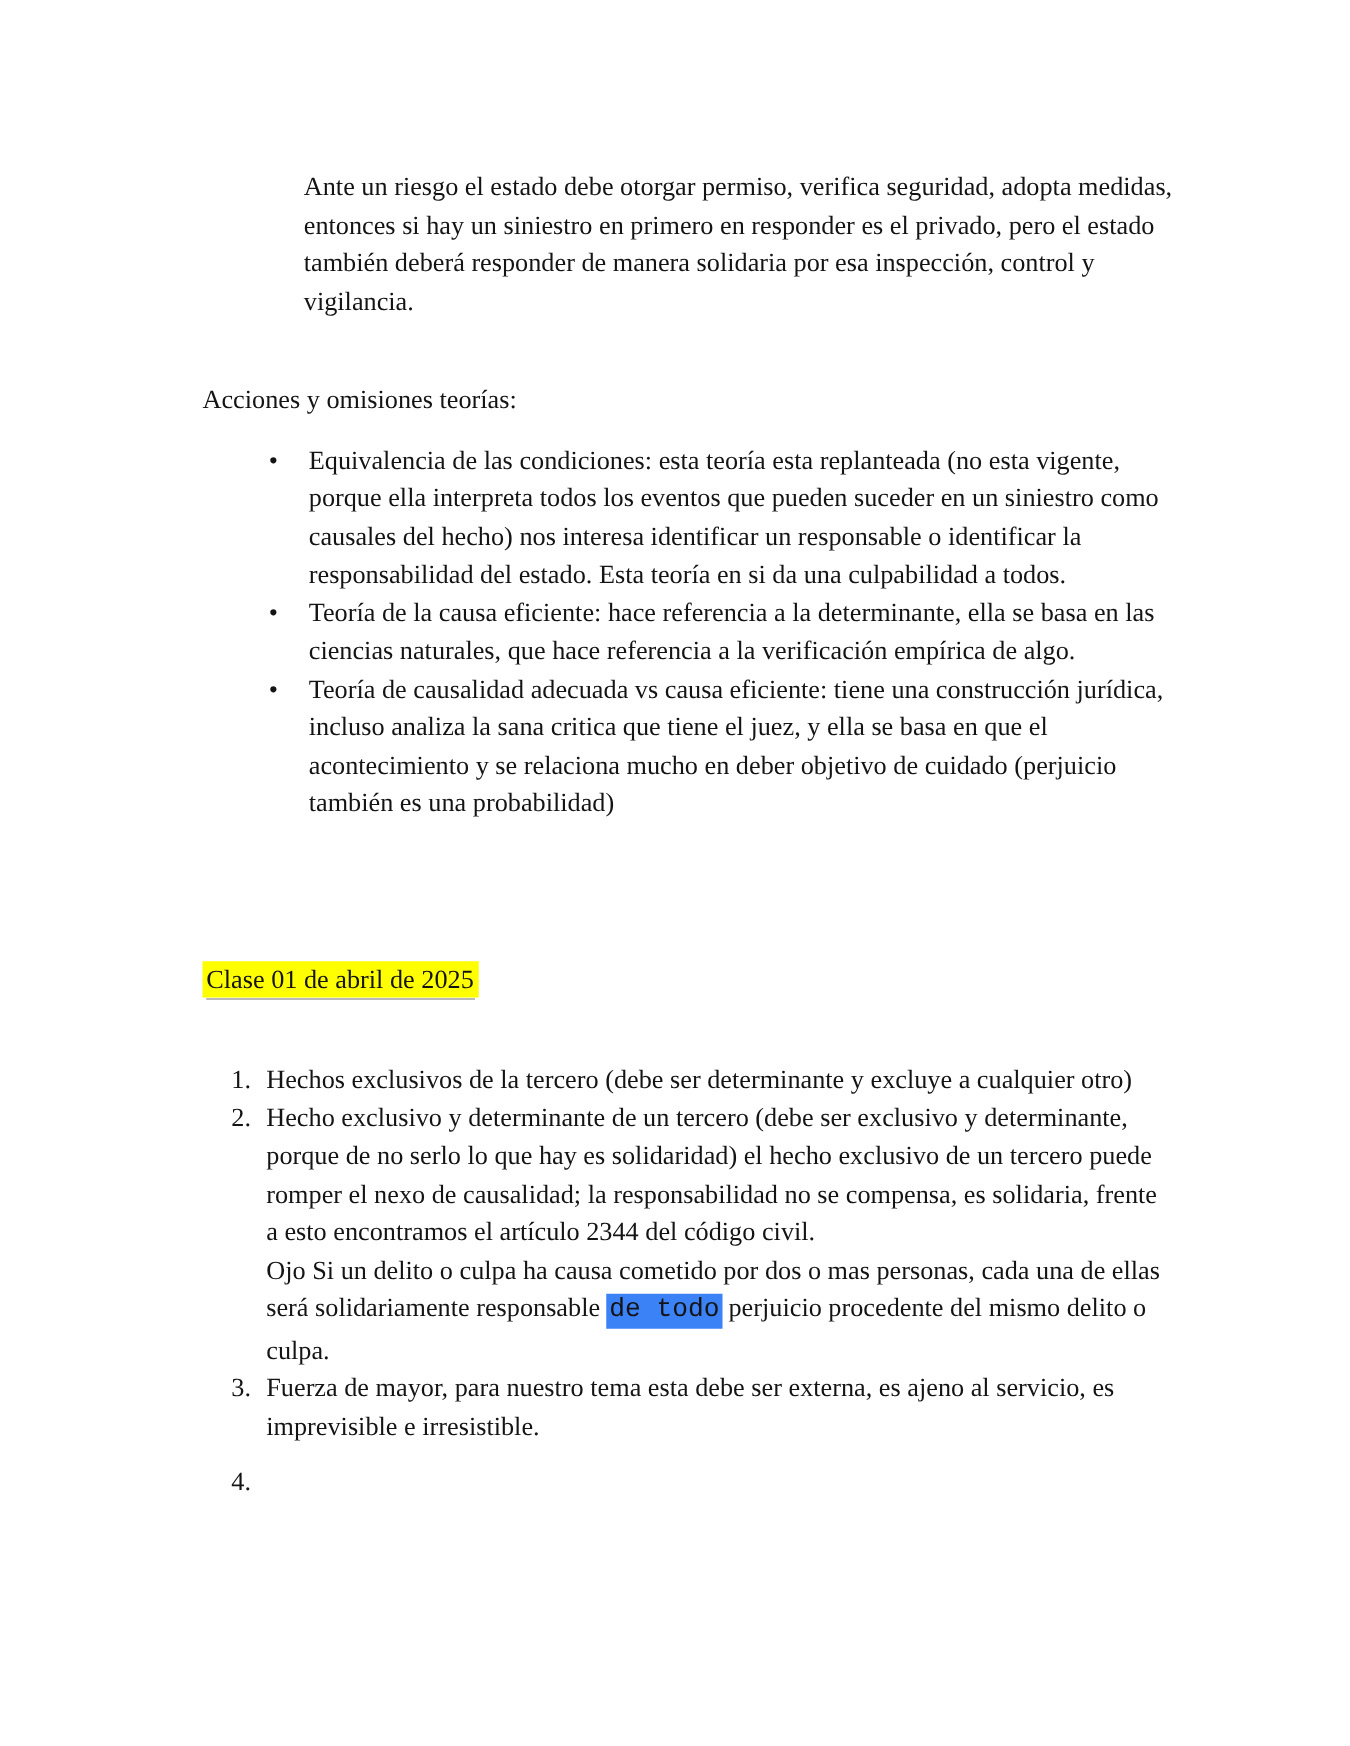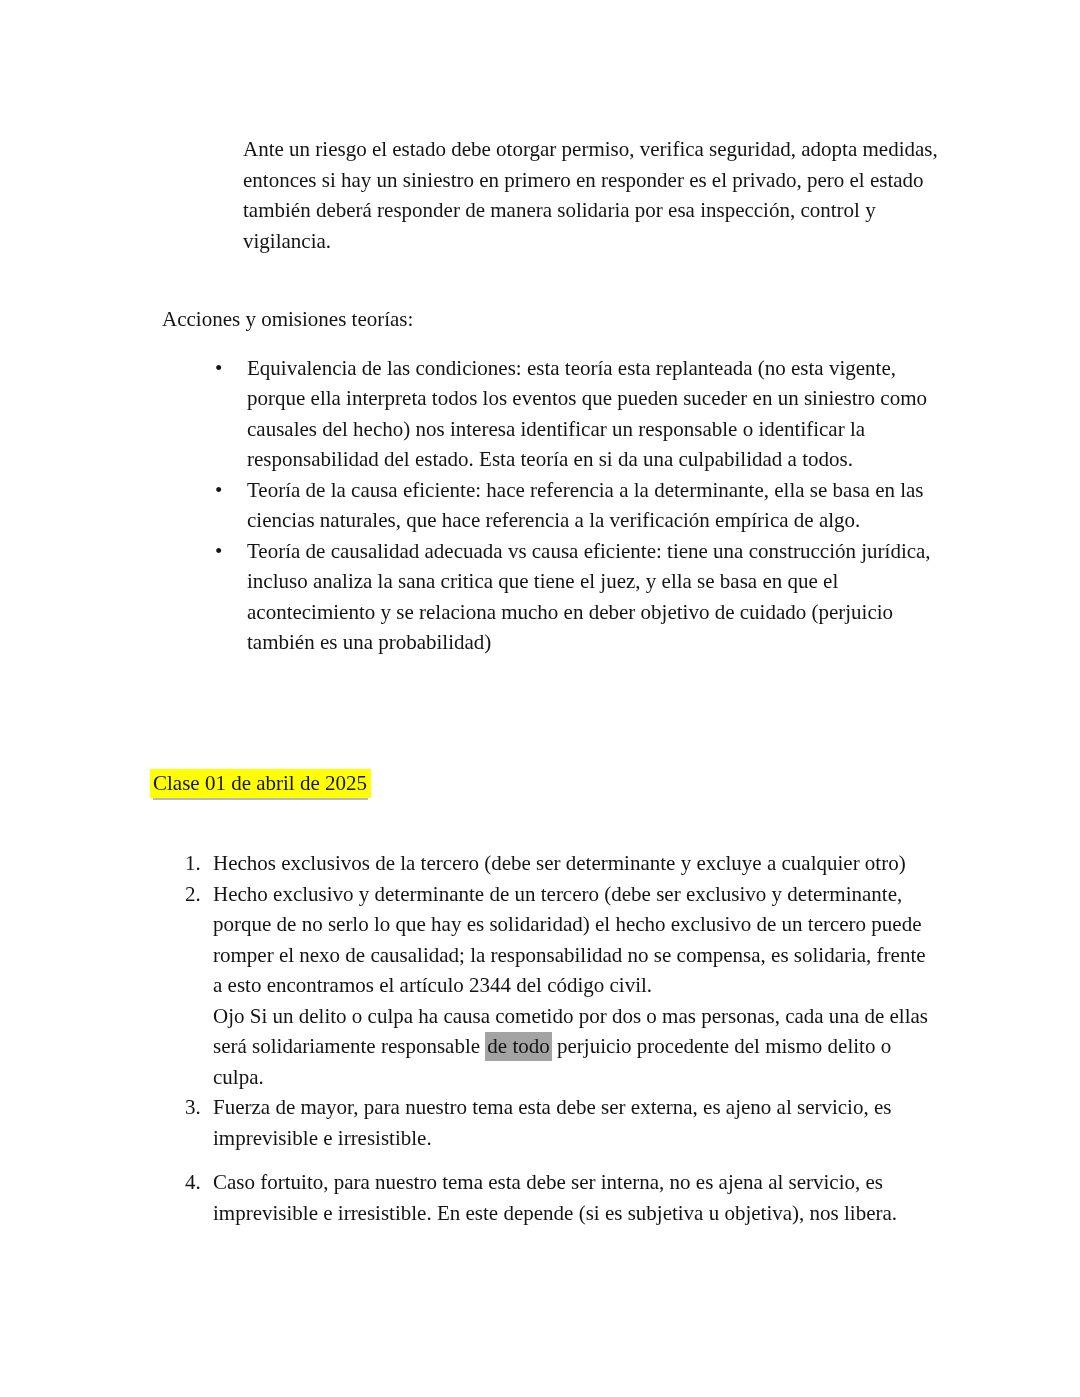--- a/index.html
+++ b/index.html
@@ -46,7 +46,7 @@
     top: 0;
   }
   .class-heading {
-    margin: 110px 0 0 0;
+    margin: 110px 0 0 12px;
     font-size: 21px;
     font-weight: normal;
   }

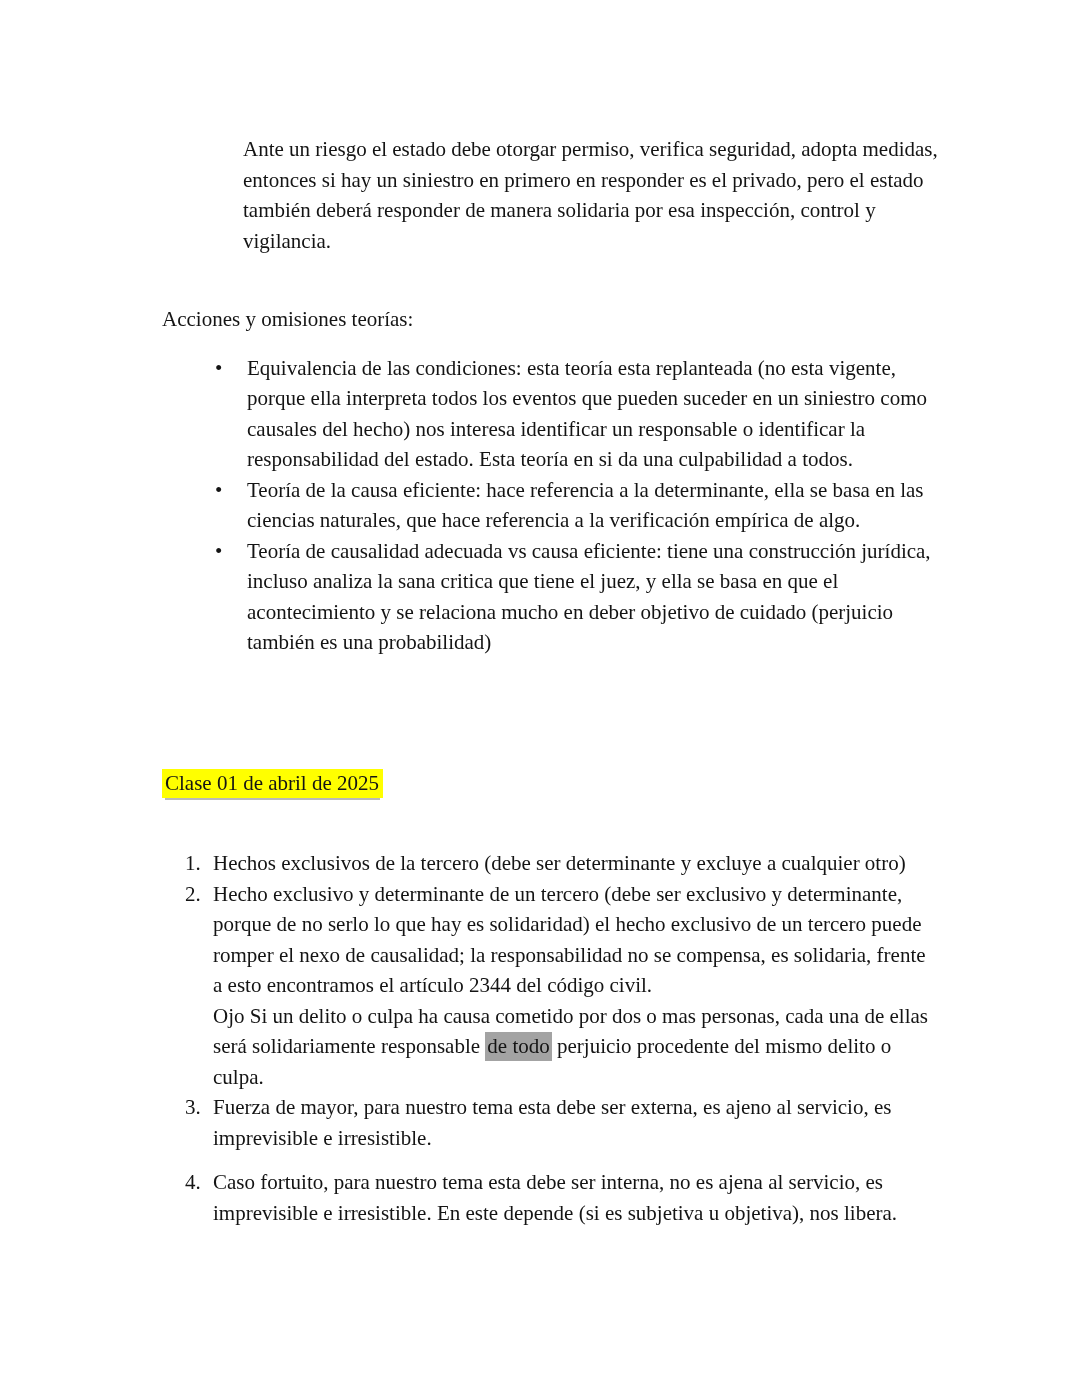--- a/index.html
+++ b/index.html
@@ -73,8 +73,9 @@
     margin-top: 14px;
   }
   .inline-highlight {
-    background: #a3a3a3;
+    background: #3b82f6;
     padding: 2px 2px 3px 2px;
+    font-family: Liberation Mono, monospace;
   }
 </style>
 </head>

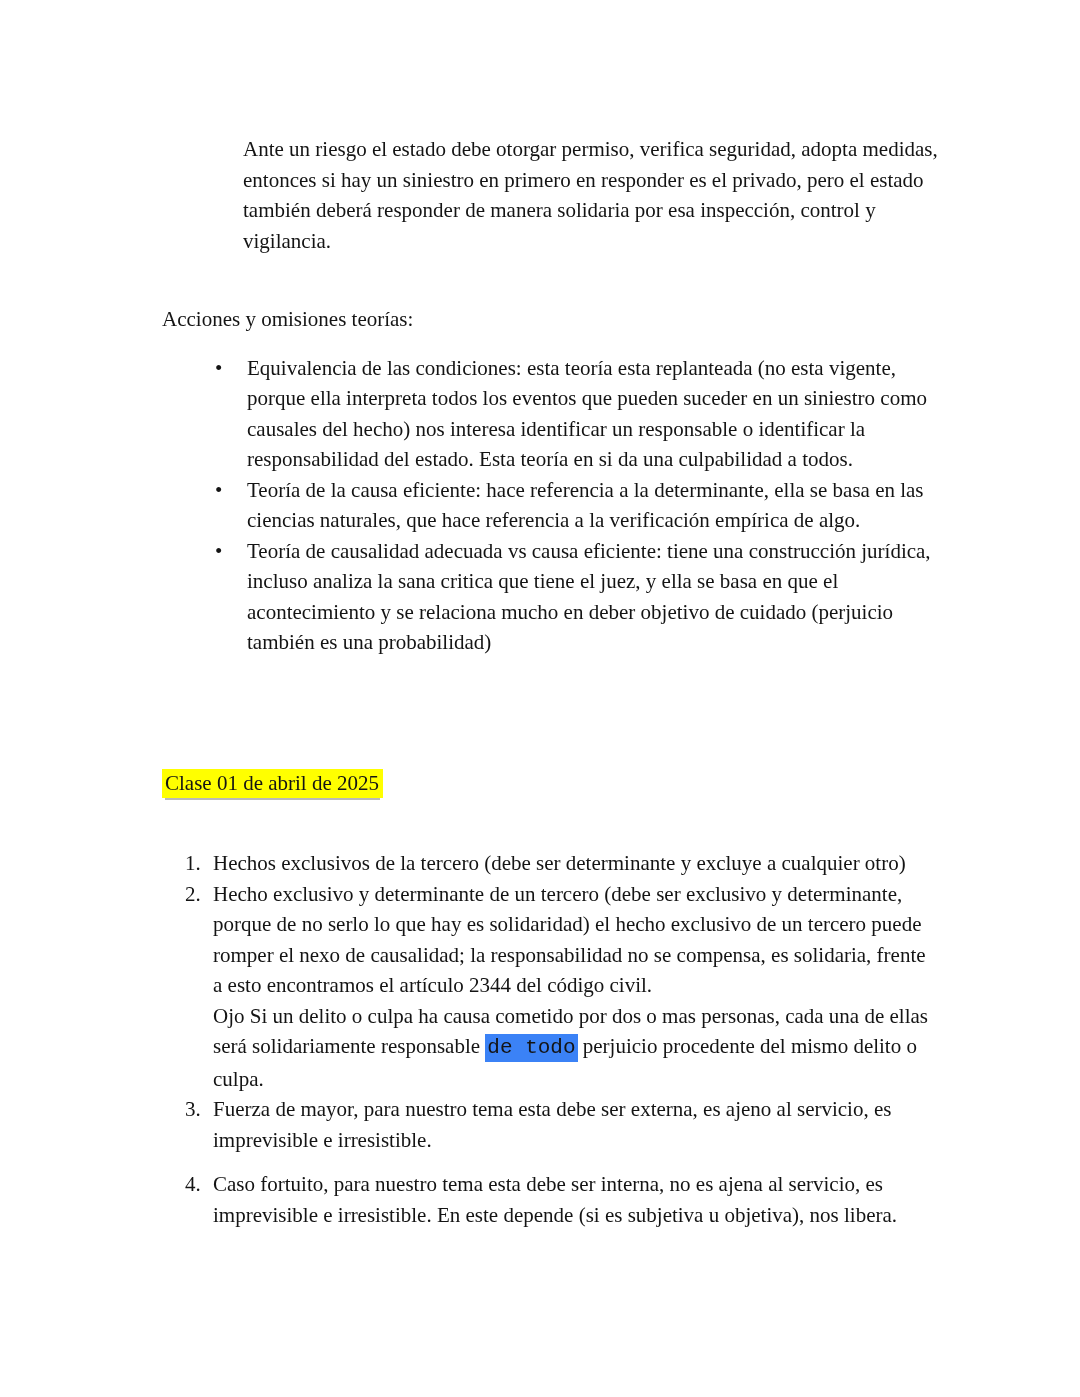--- a/index.html
+++ b/index.html
@@ -124,7 +124,6 @@
     </li>
     <li class="spaced">
       <span class="num">4.</span>
-      <span>Caso fortuito, para nuestro tema esta debe ser interna, no es ajena al servicio, es imprevisible e irresistible. En este depende (si es subjetiva u objetiva), nos libera.</span>
     </li>
   </ol>
 

